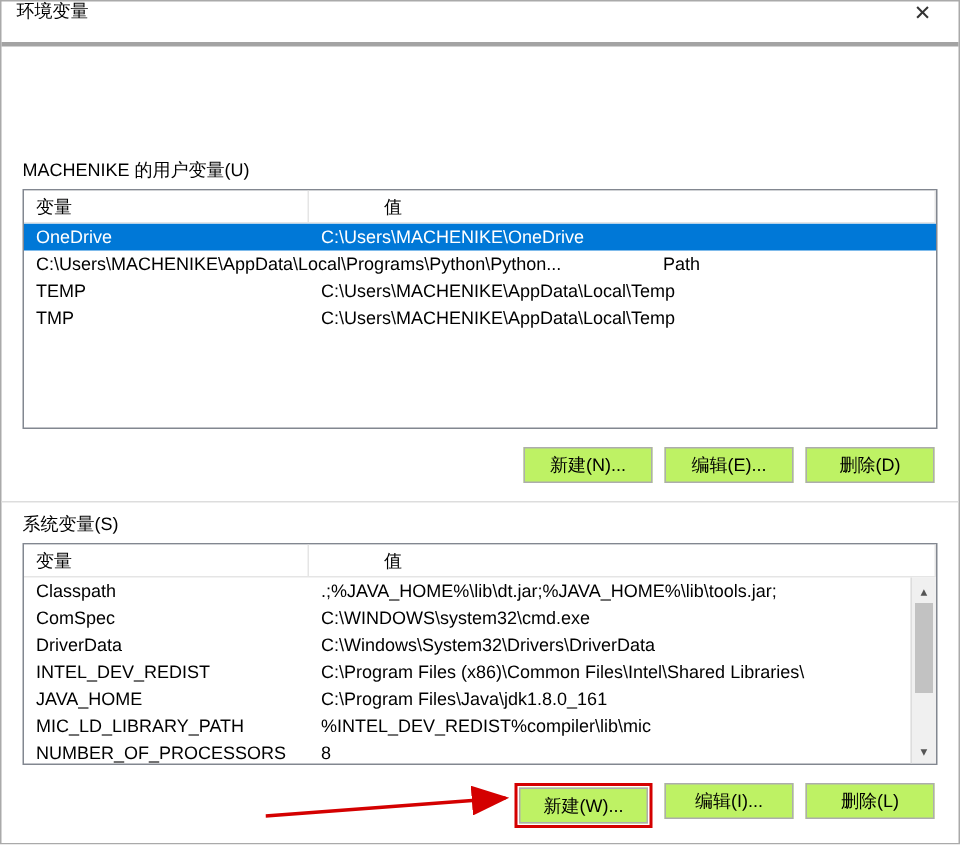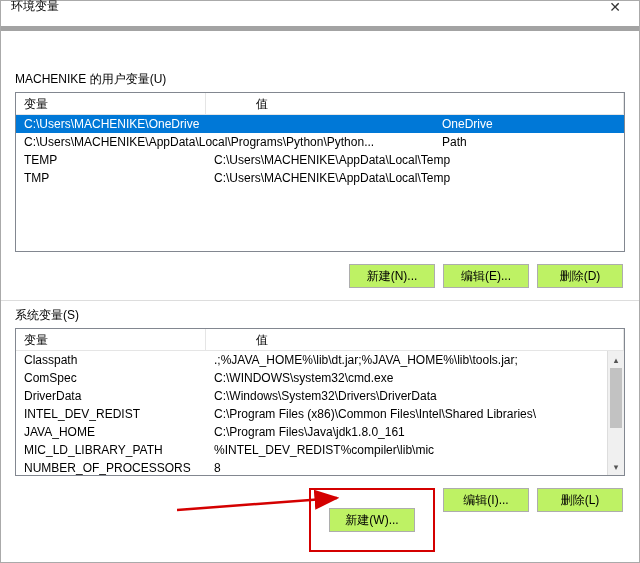--- a/index.html
+++ b/index.html
@@ -25,7 +25,7 @@
     height: 30px;
     display: flex;
     align-items: center;
-    border-bottom: 5px solid #a3a3a3;
+    border-bottom: 3px solid #a3a3a3;
     padding: 0 4px 14px 10px;
     font-size: 12px;
   }

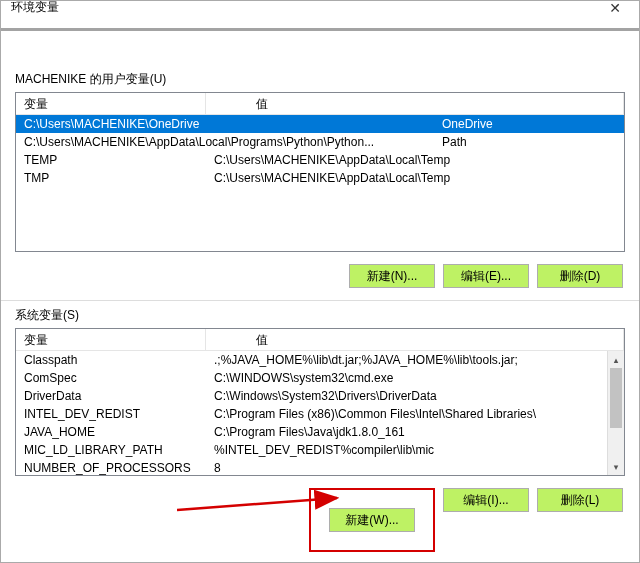--- a/index.html
+++ b/index.html
@@ -164,8 +164,8 @@
         </div>
         <div class="list-rows" id="user-rows">
             <div class="row selected">
+              <div class="col col-name">OneDrive</div>
               <div class="col col-value">C:\Users\MACHENIKE\OneDrive</div>
-              <div class="col col-name">OneDrive</div>
             </div>
             <div class="row">
               <div class="col col-value">C:\Users\MACHENIKE\AppData\Local\Programs\Python\Python...</div>

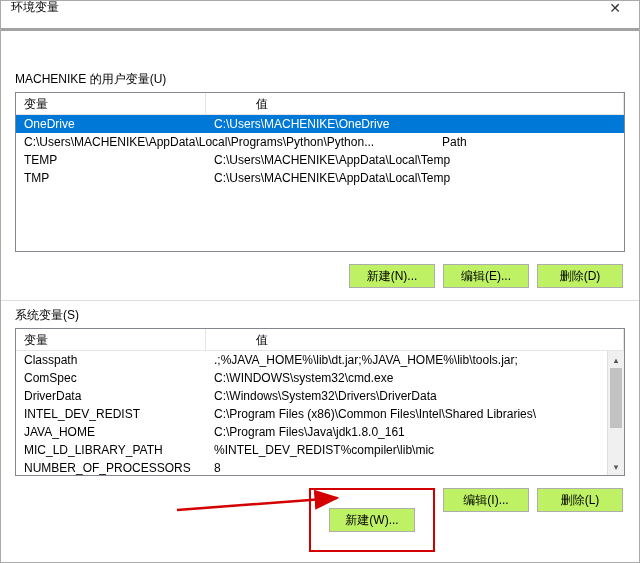--- a/index.html
+++ b/index.html
@@ -131,7 +131,7 @@
     padding: 1px;
     display: inline-block;
   }
-  .highlight-box button.win-btn { margin: 17px; }
+  .highlight-box button.win-btn { margin: 0; }
   .arrow-annot {
     position: absolute;
     pointer-events: none;

